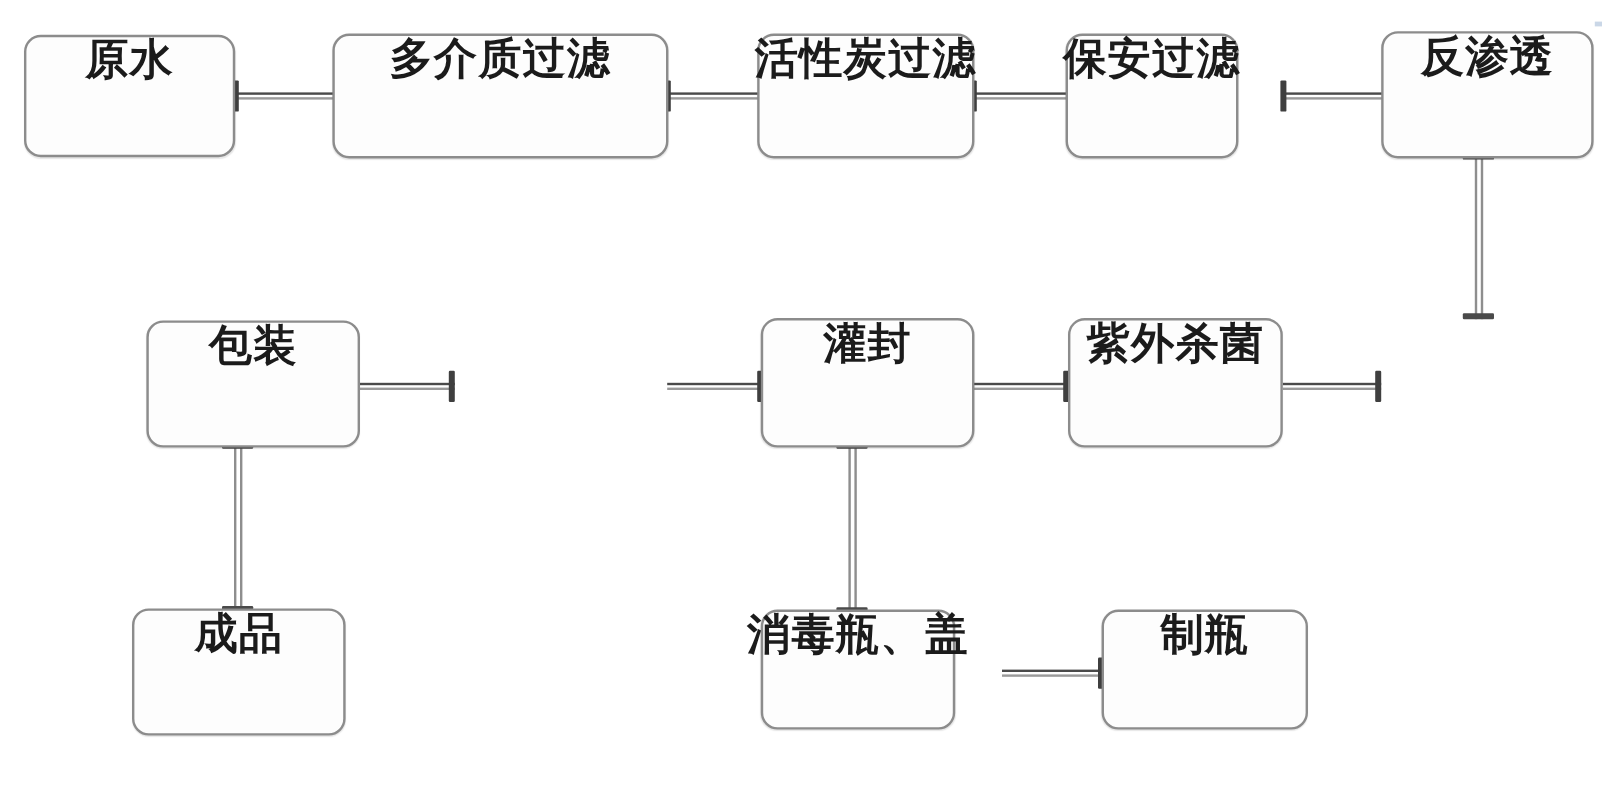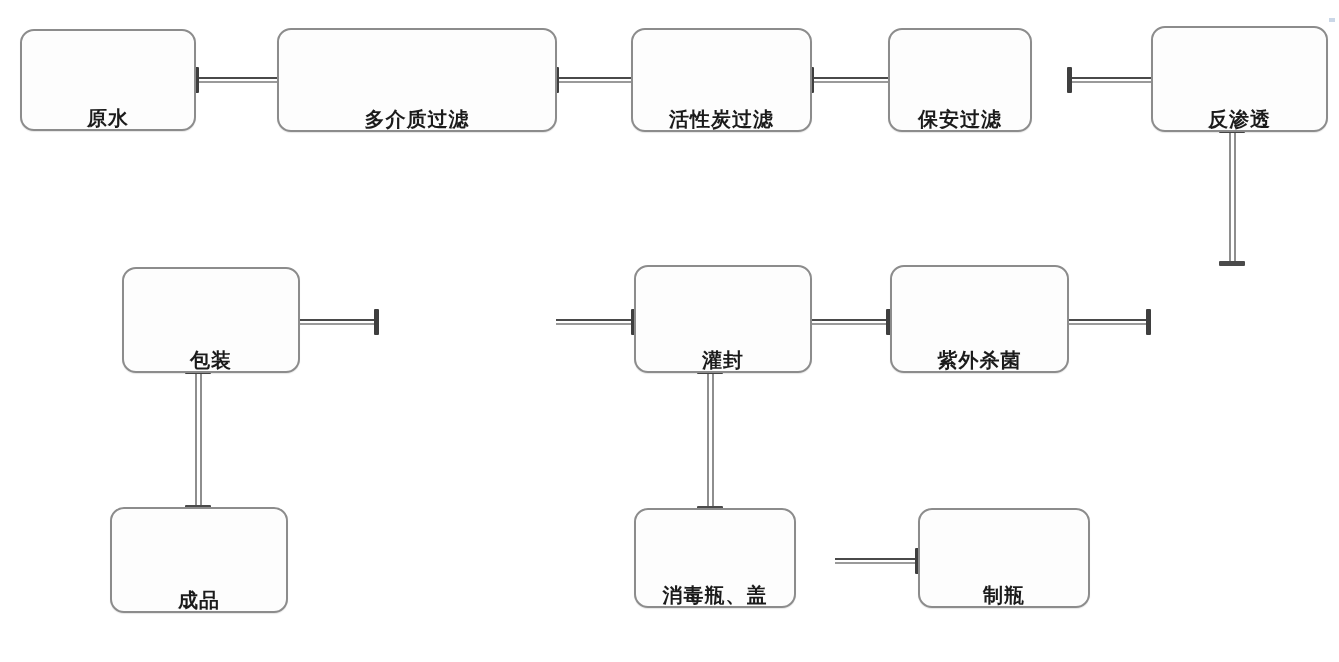--- a/index.html
+++ b/index.html
@@ -24,10 +24,10 @@
     border: 2px solid #8c8c8c;
     border-radius: 14px;
     display: flex;
-    align-items: flex-end;
+    align-items: flex-start;
     justify-content: center;
     color: #1b1b1b;
-    font-size: 20px;
+    font-size: 36px;
     font-weight: 600;
     letter-spacing: 1px;
     line-height: 1.1;

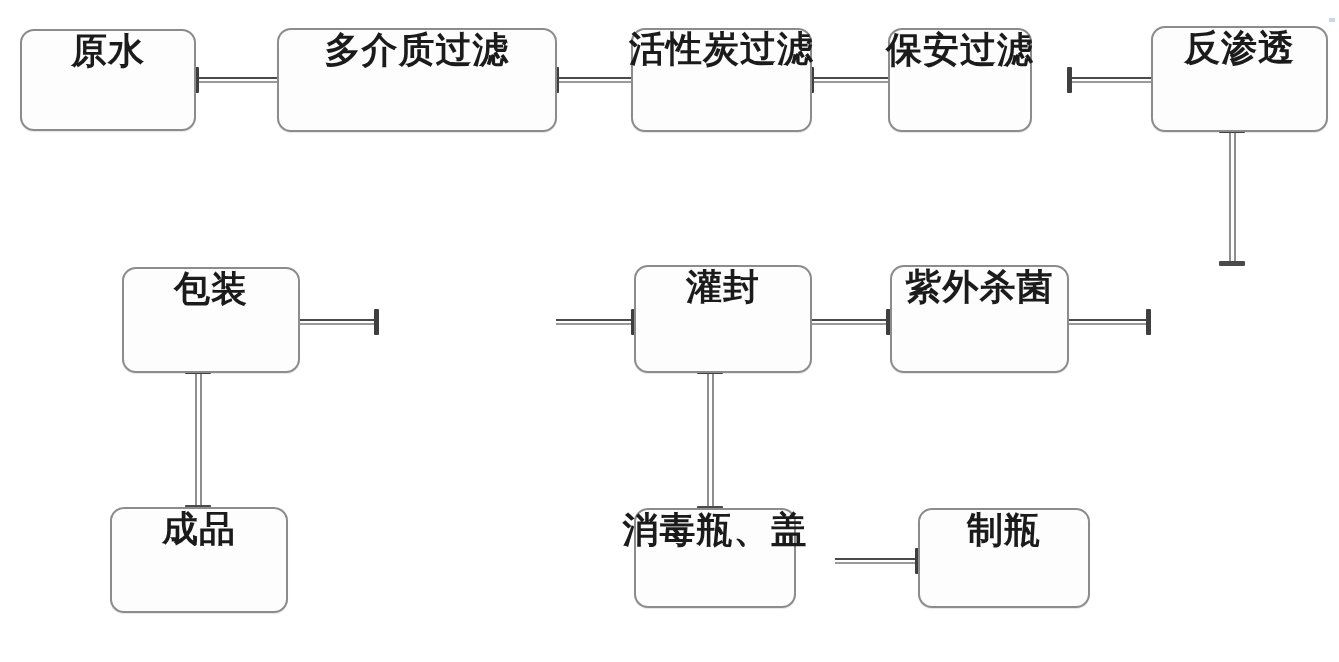--- a/index.html
+++ b/index.html
@@ -132,7 +132,7 @@
     <span class="node-label">多介质过滤</span>
   </div>
 
-  <div class="node" style="left:631px; top:28px; width:181px; height:104px;font-family:Liberation Serif, serif;">
+  <div class="node" style="left:631px; top:28px; width:181px; height:104px;">
     <span class="node-label">活性炭过滤</span>
   </div>
 

